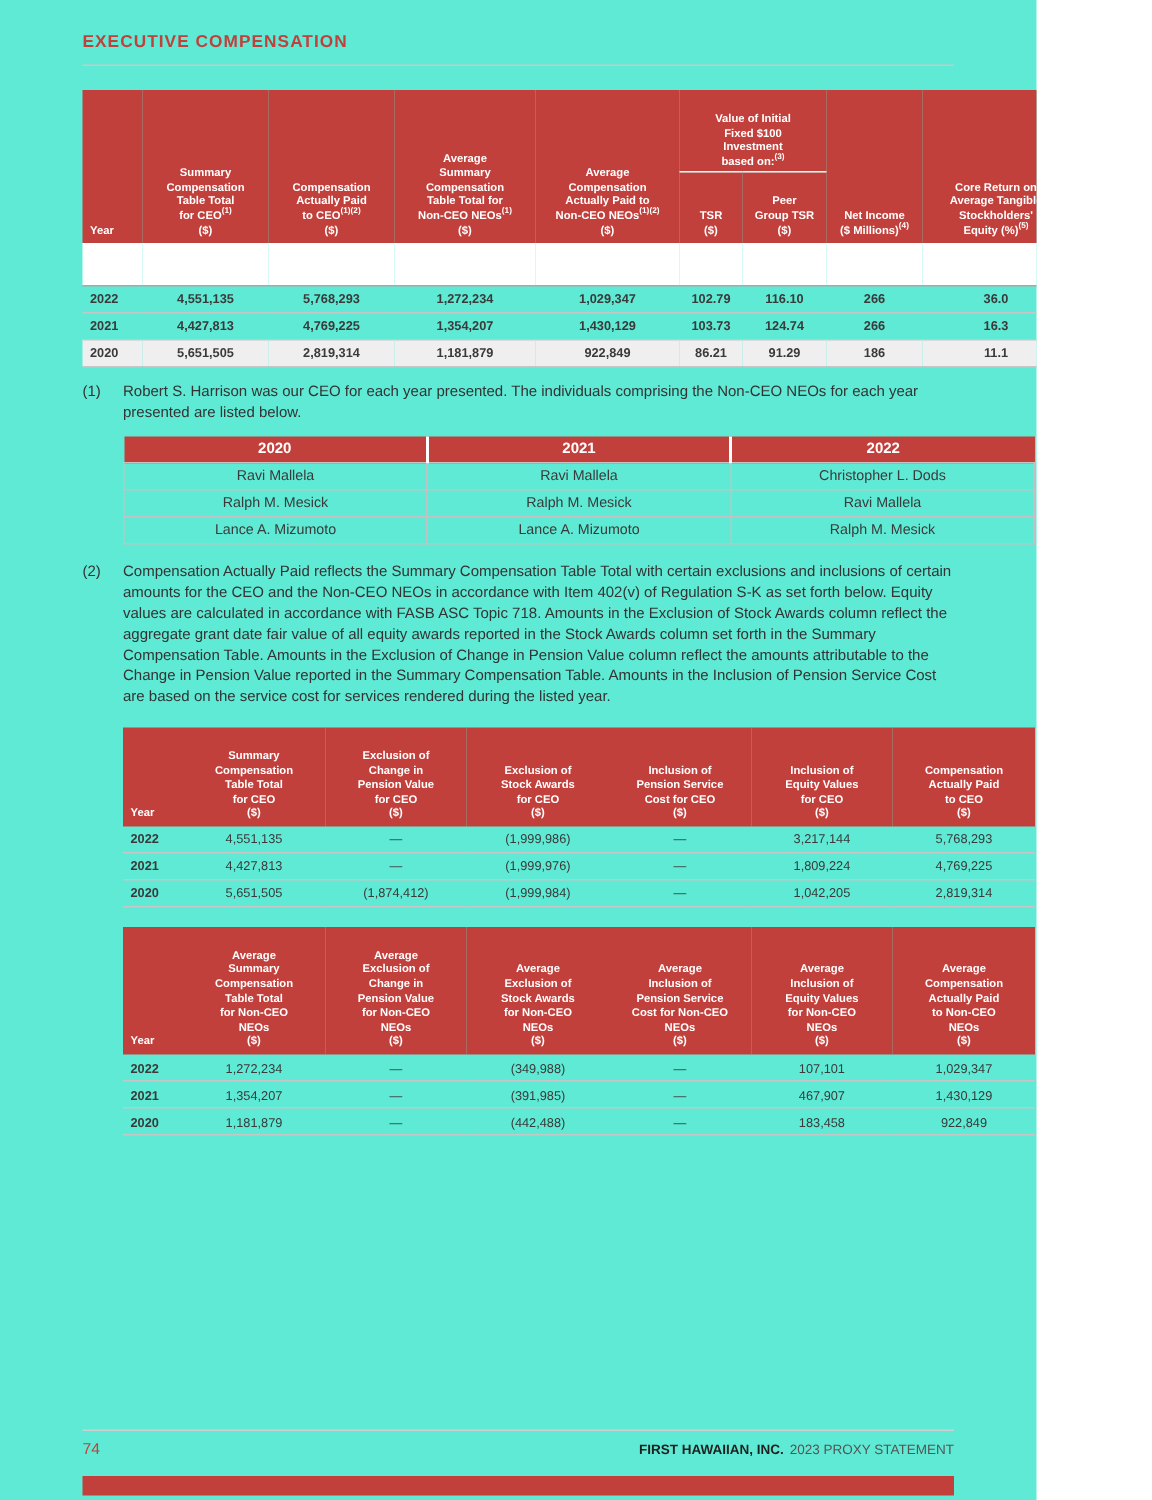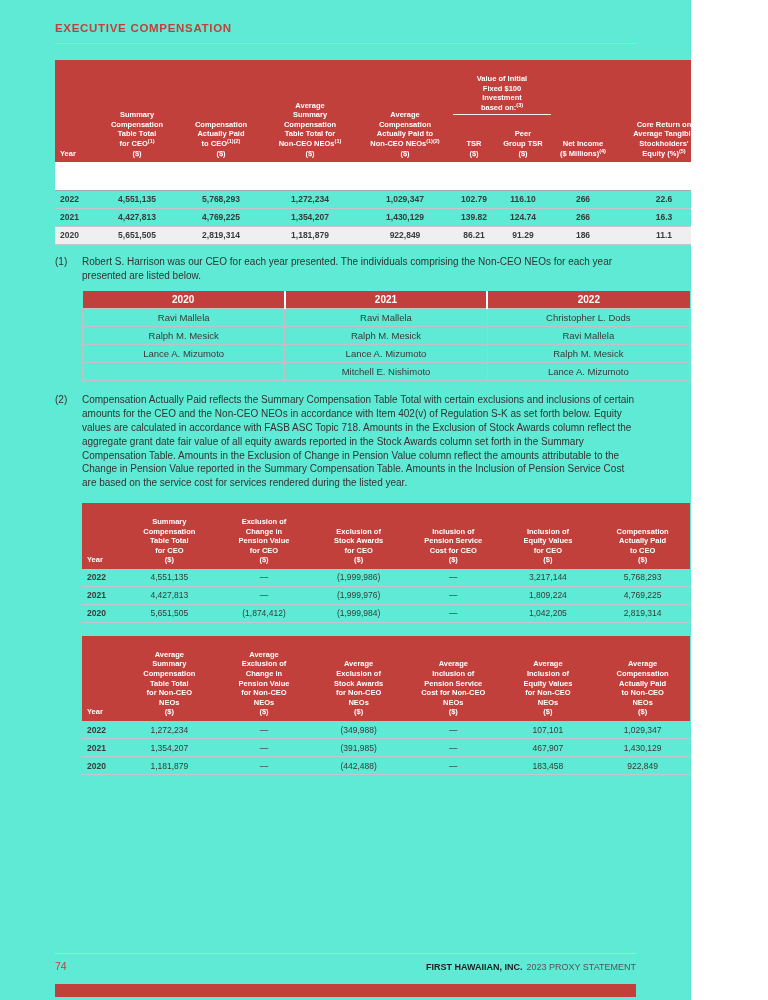--- a/index.html
+++ b/index.html
@@ -196,7 +196,7 @@
           <td>102.79</td>
           <td>116.10</td>
           <td>266</td>
-          <td>22.6</td>
+          <td>36.0</td>
         </tr>
         <tr>
           <td>2021</td>

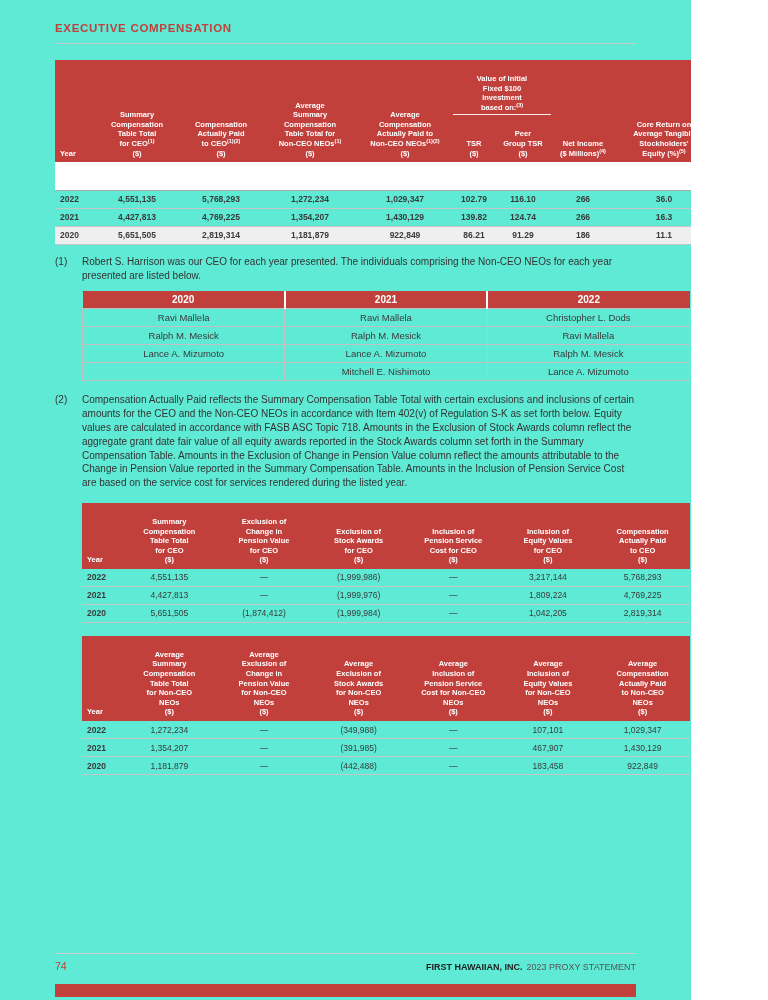--- a/index.html
+++ b/index.html
@@ -204,7 +204,7 @@
           <td>4,769,225</td>
           <td>1,354,207</td>
           <td>1,430,129</td>
-          <td>139.82</td>
+          <td>103.73</td>
           <td>124.74</td>
           <td>266</td>
           <td>16.3</td>

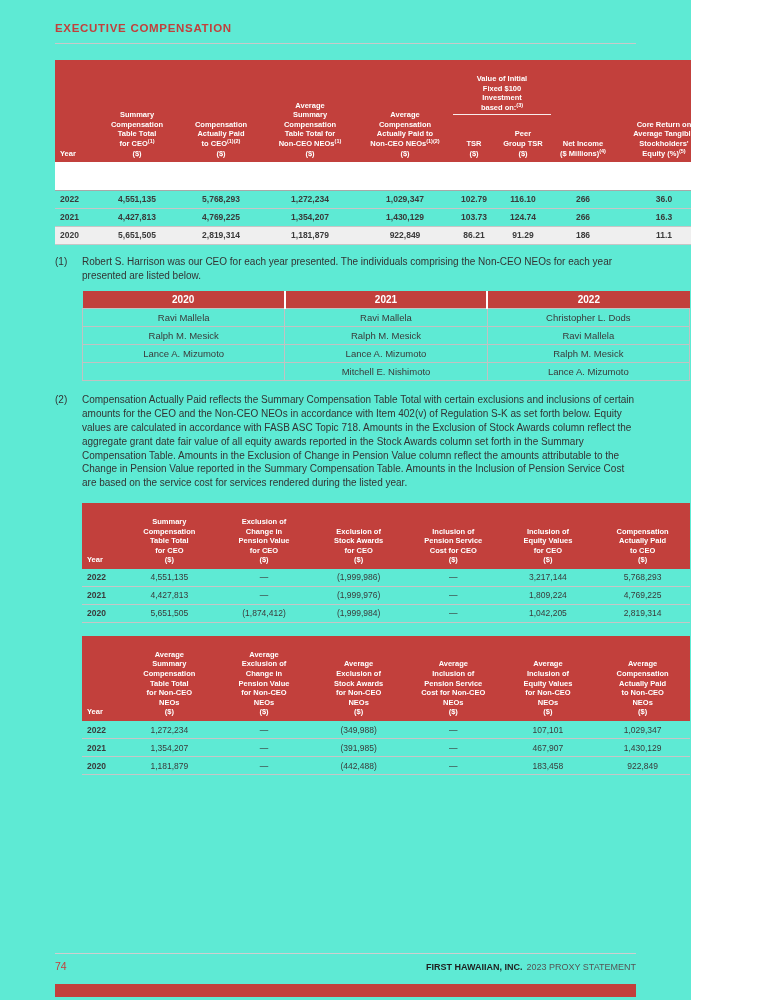--- a/index.html
+++ b/index.html
@@ -252,11 +252,6 @@
           <td>Lance A. Mizumoto</td>
           <td>Ralph M. Mesick</td>
         </tr>
-        <tr>
-          <td></td>
-          <td>Mitchell E. Nishimoto</td>
-          <td>Lance A. Mizumoto</td>
-        </tr>
       </tbody>
   </table>
 

